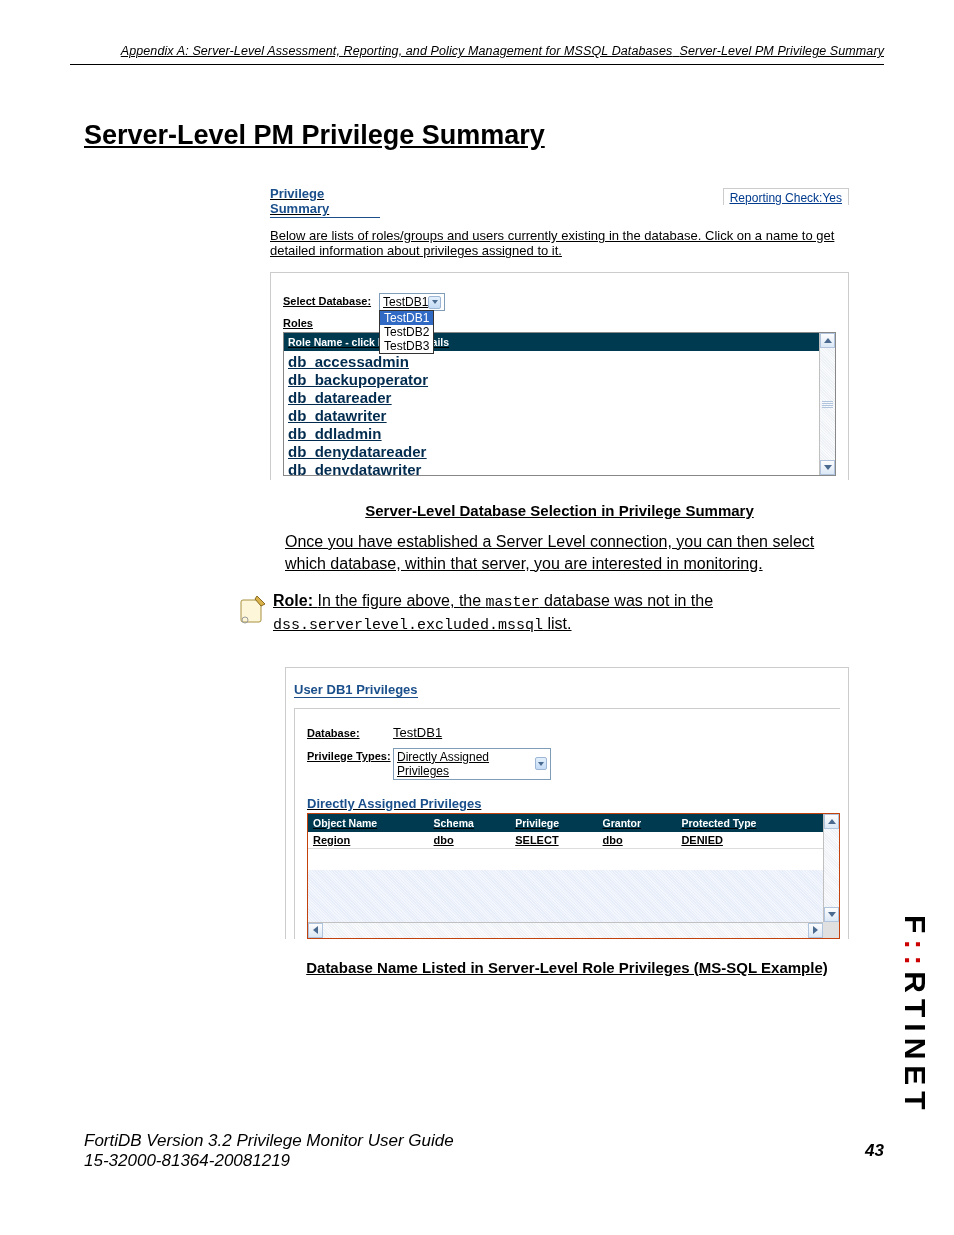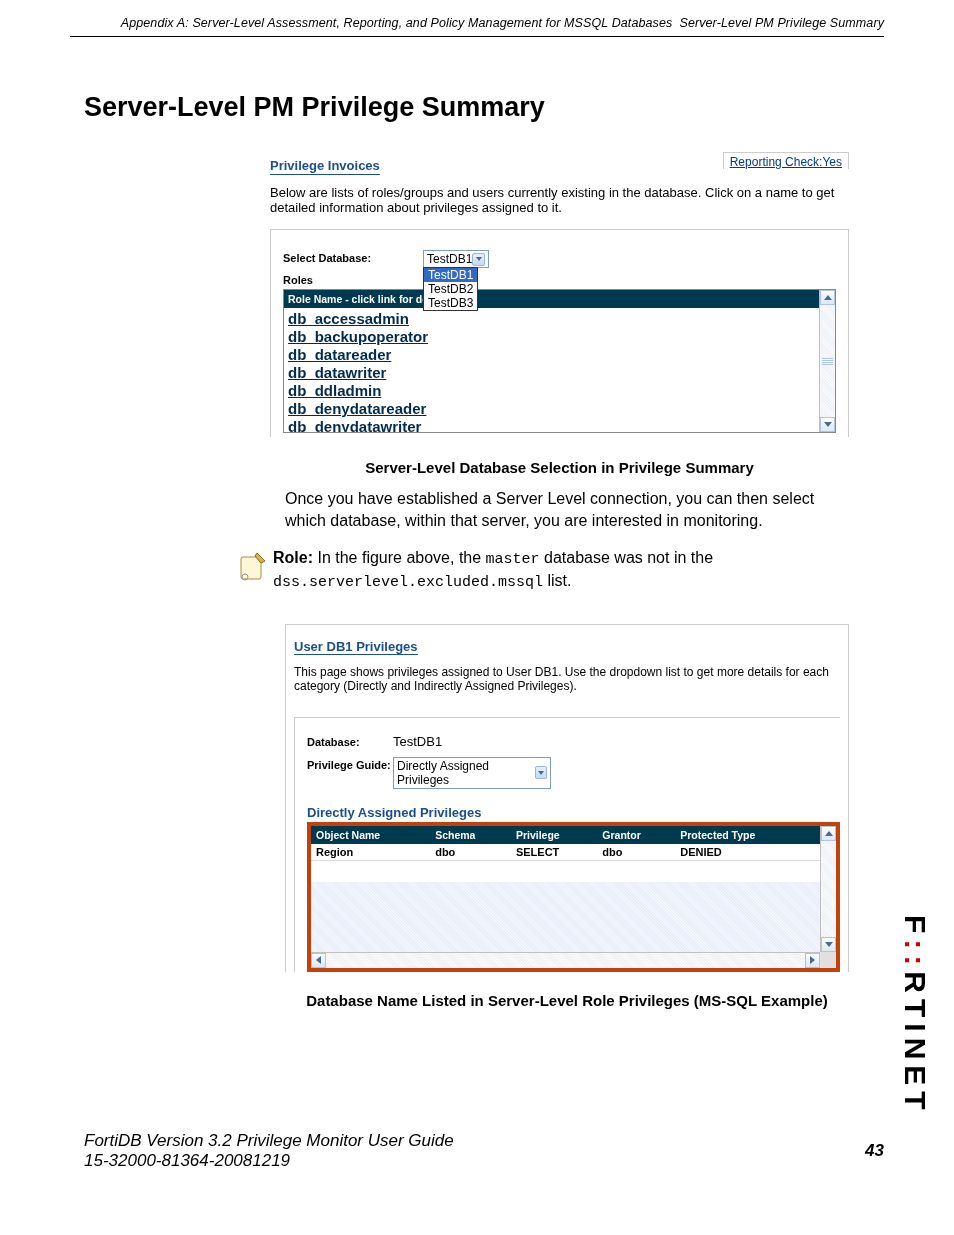--- a/index.html
+++ b/index.html
@@ -13,7 +13,8 @@
     color: #000;
   }
   .page {
-    padding: 16px 70px 0px 70px;
+    padding: 44px 70px 0px 70px;
+    text-decoration: underline;
   }
   .header-text {
     font-style: italic;

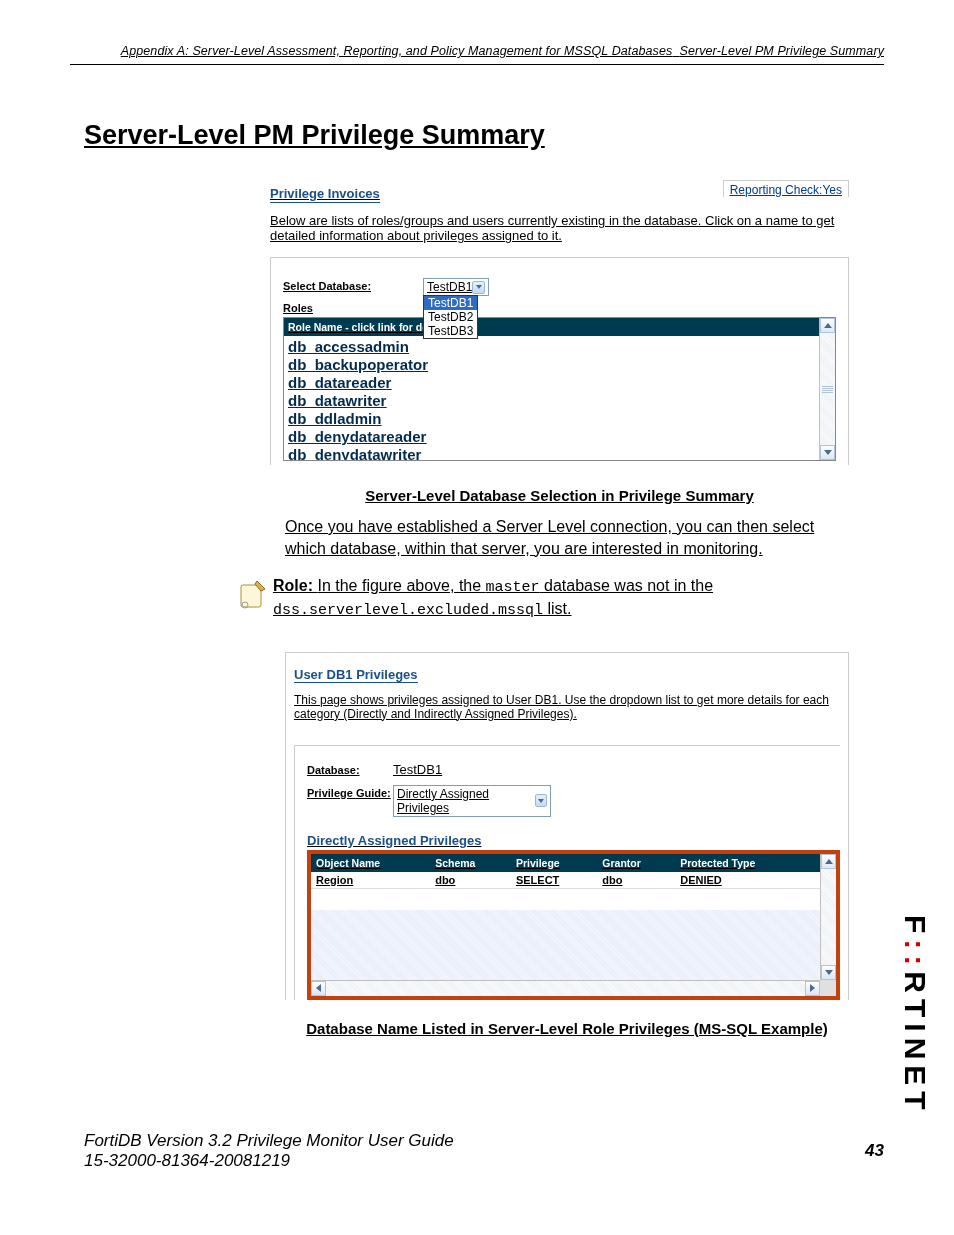--- a/index.html
+++ b/index.html
@@ -372,7 +372,7 @@
 
   <div class="content-indent">
     <div class="priv-header">
-      <div class="left">Privilege Invoices</div>
+      <div class="left">Privilege Summary</div>
       <div class="right">Reporting Check:Yes</div>
     </div>
     <div class="intro-text">Below are lists of roles/groups and users currently existing in the database. Click on a name to get detailed information about privileges assigned to it.</div>

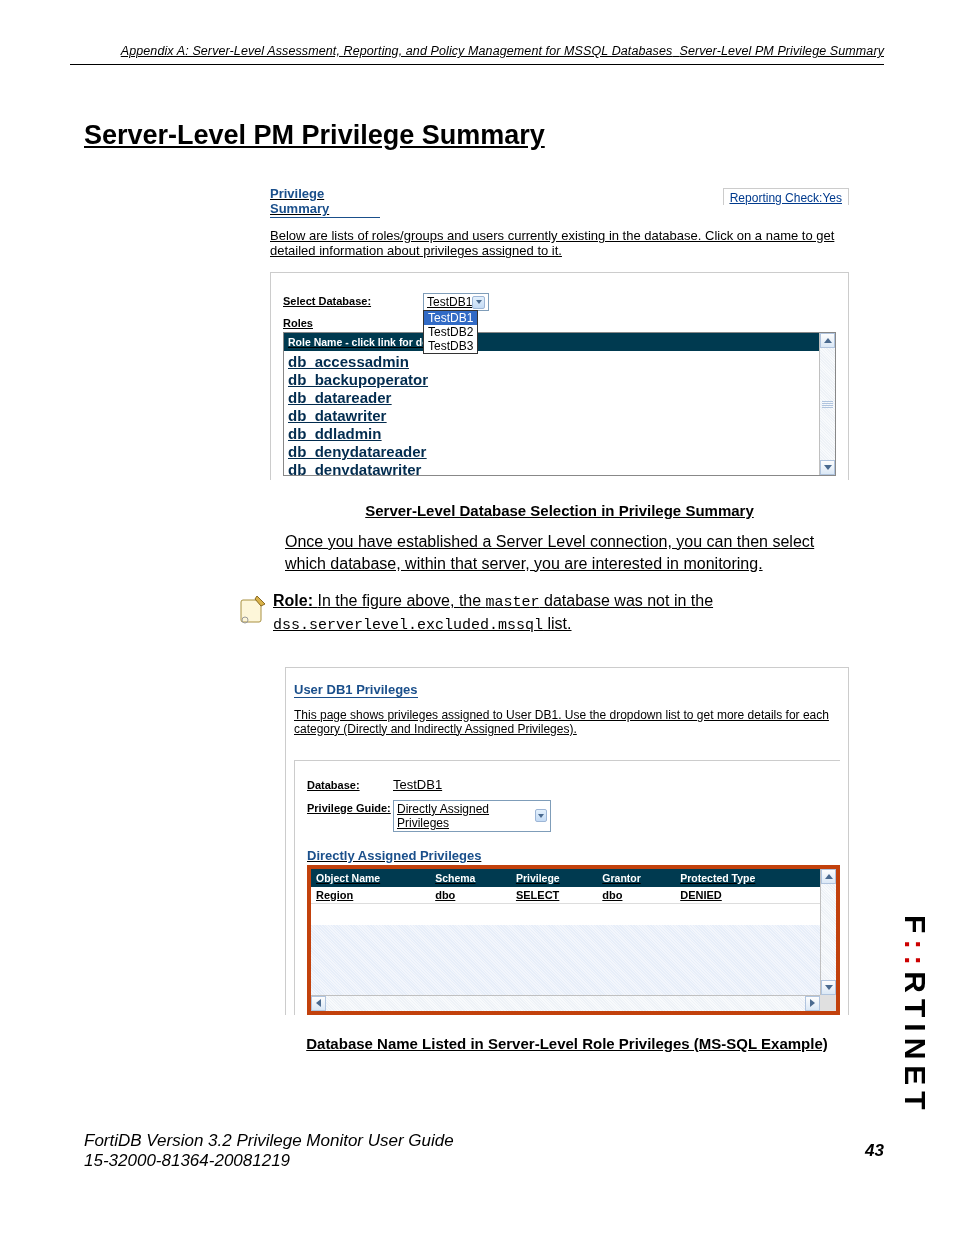--- a/index.html
+++ b/index.html
@@ -72,7 +72,6 @@
     display: flex;
     align-items: flex-start;
     margin-bottom: 6px;
-    gap: 44px;
   }
   .select-row label {
     width: 96px;

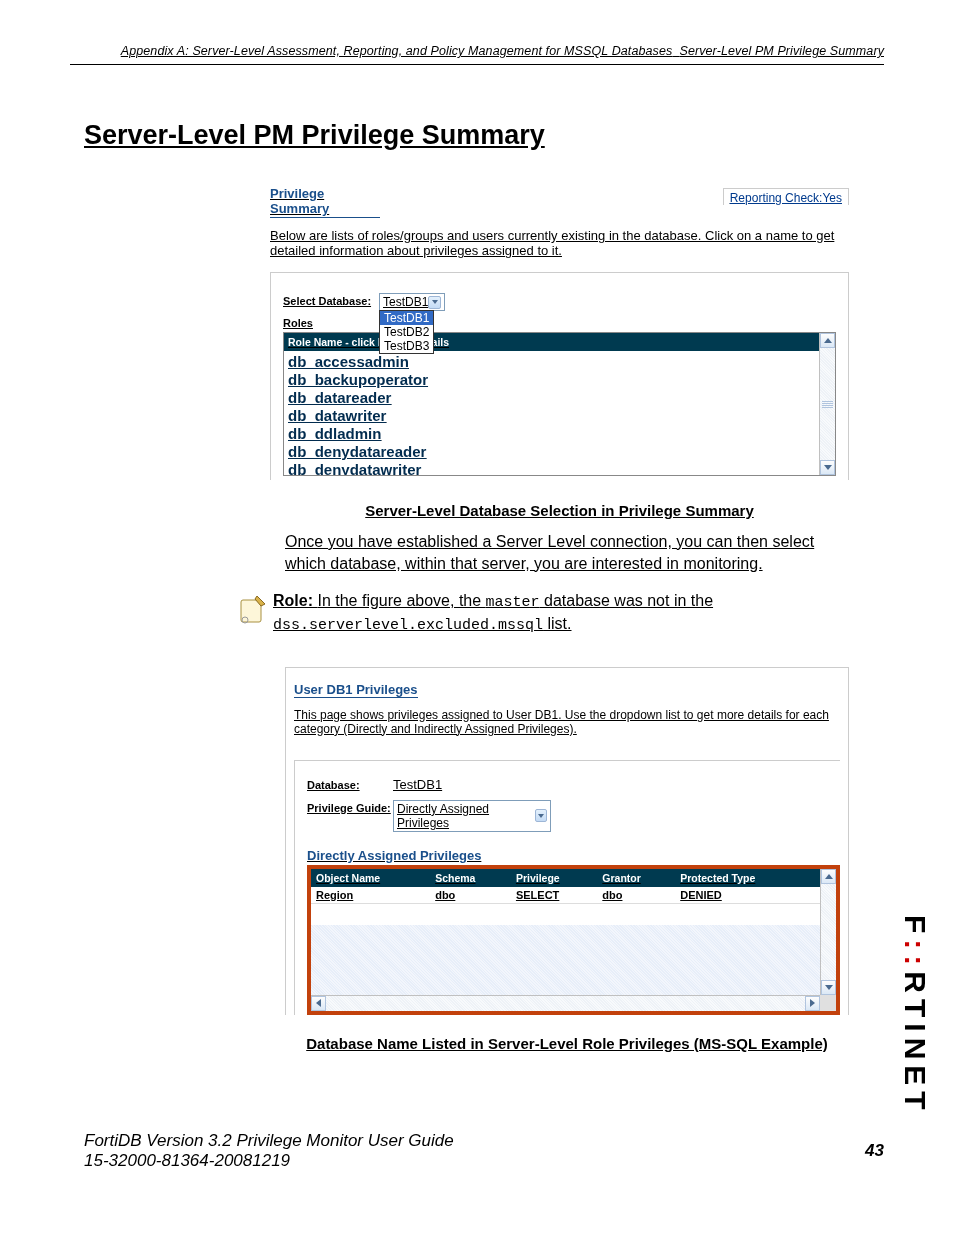--- a/index.html
+++ b/index.html
@@ -442,7 +442,6 @@
   <div class="fig2">
     <div class="fig2-inner">
       <div class="fig2-title">User DB1 Privileges</div>
-      <div class="fig2-desc">This page shows privileges assigned to User DB1. Use the dropdown list to get more details for each category (Directly and Indirectly Assigned Privileges).</div>
       <div class="fig2-box">
         <div class="param-row">
           <label>Database:</label>

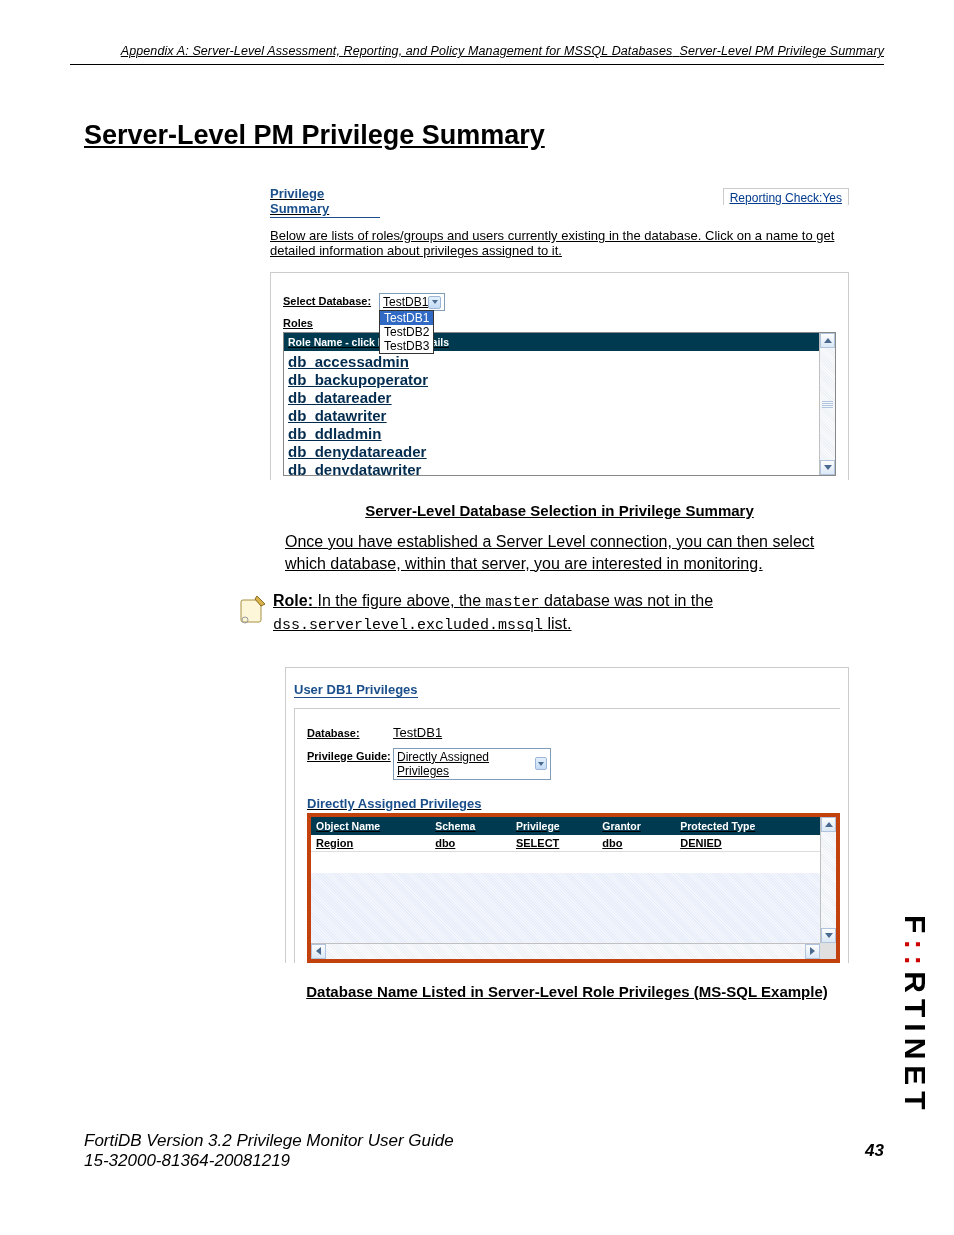--- a/index.html
+++ b/index.html
@@ -448,7 +448,7 @@
           <span class="param-val">TestDB1</span>
         </div>
         <div class="param-row">
-          <label>Privilege Guide:</label>
+          <label>Privilege Types:</label>
           <div class="select2">
             <span>Directly Assigned Privileges</span>
             <span class="arrow" style="width:13px;height:13px;background:linear-gradient(#e3f0fc,#c4dbf5);border:1px solid #9db6d6;border-radius:2px;display:flex;align-items:center;justify-content:center;">

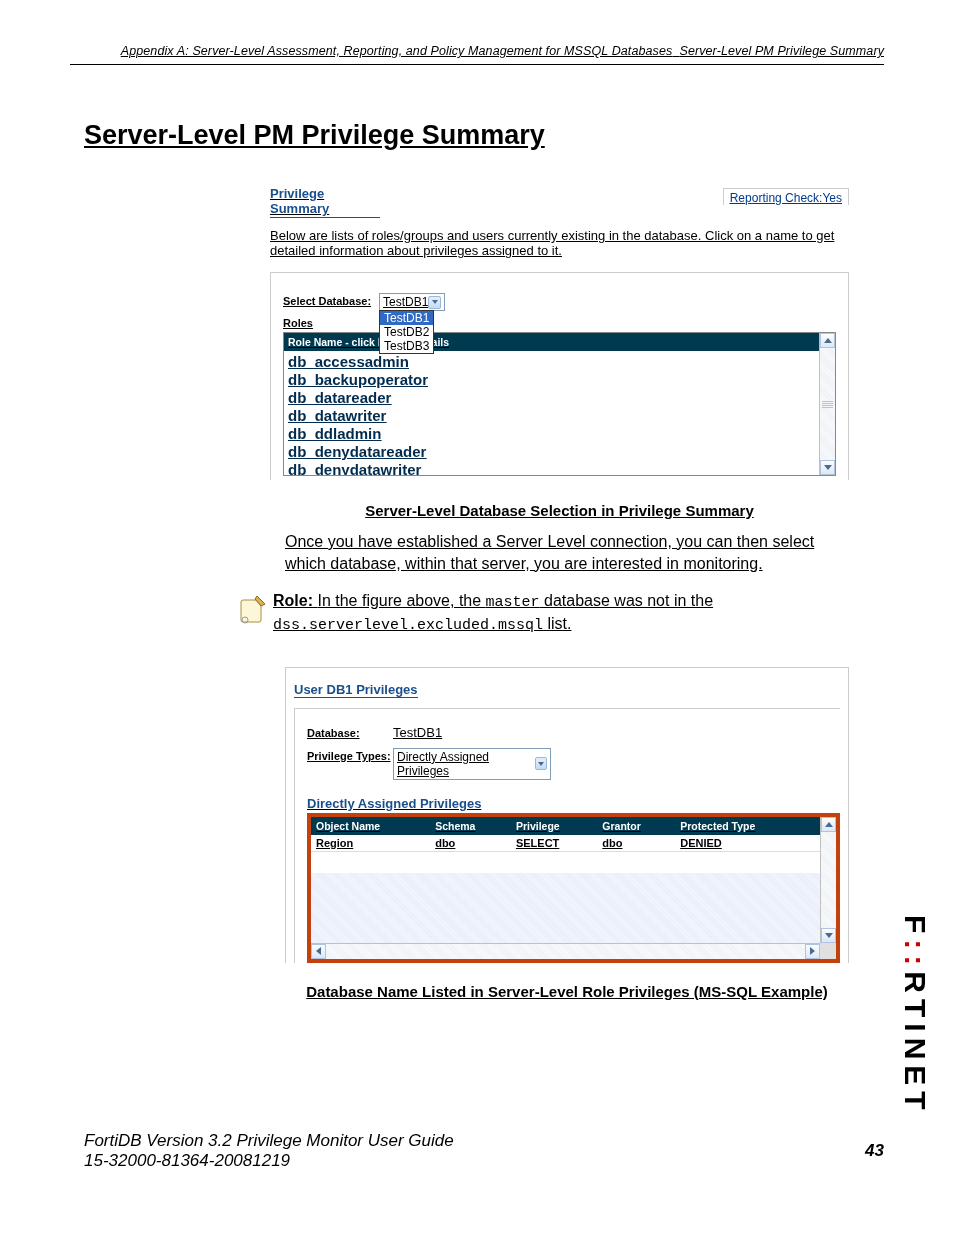--- a/index.html
+++ b/index.html
@@ -276,9 +276,9 @@
     font-size: 11px;
   }
   .table-wrap {
-    border: 4px solid #c2410c;
+    border: 1px solid #c2410c;
     position: relative;
-    height: 150px;
+    height: 126px;
   }
   .table-fill {
     position: absolute;

